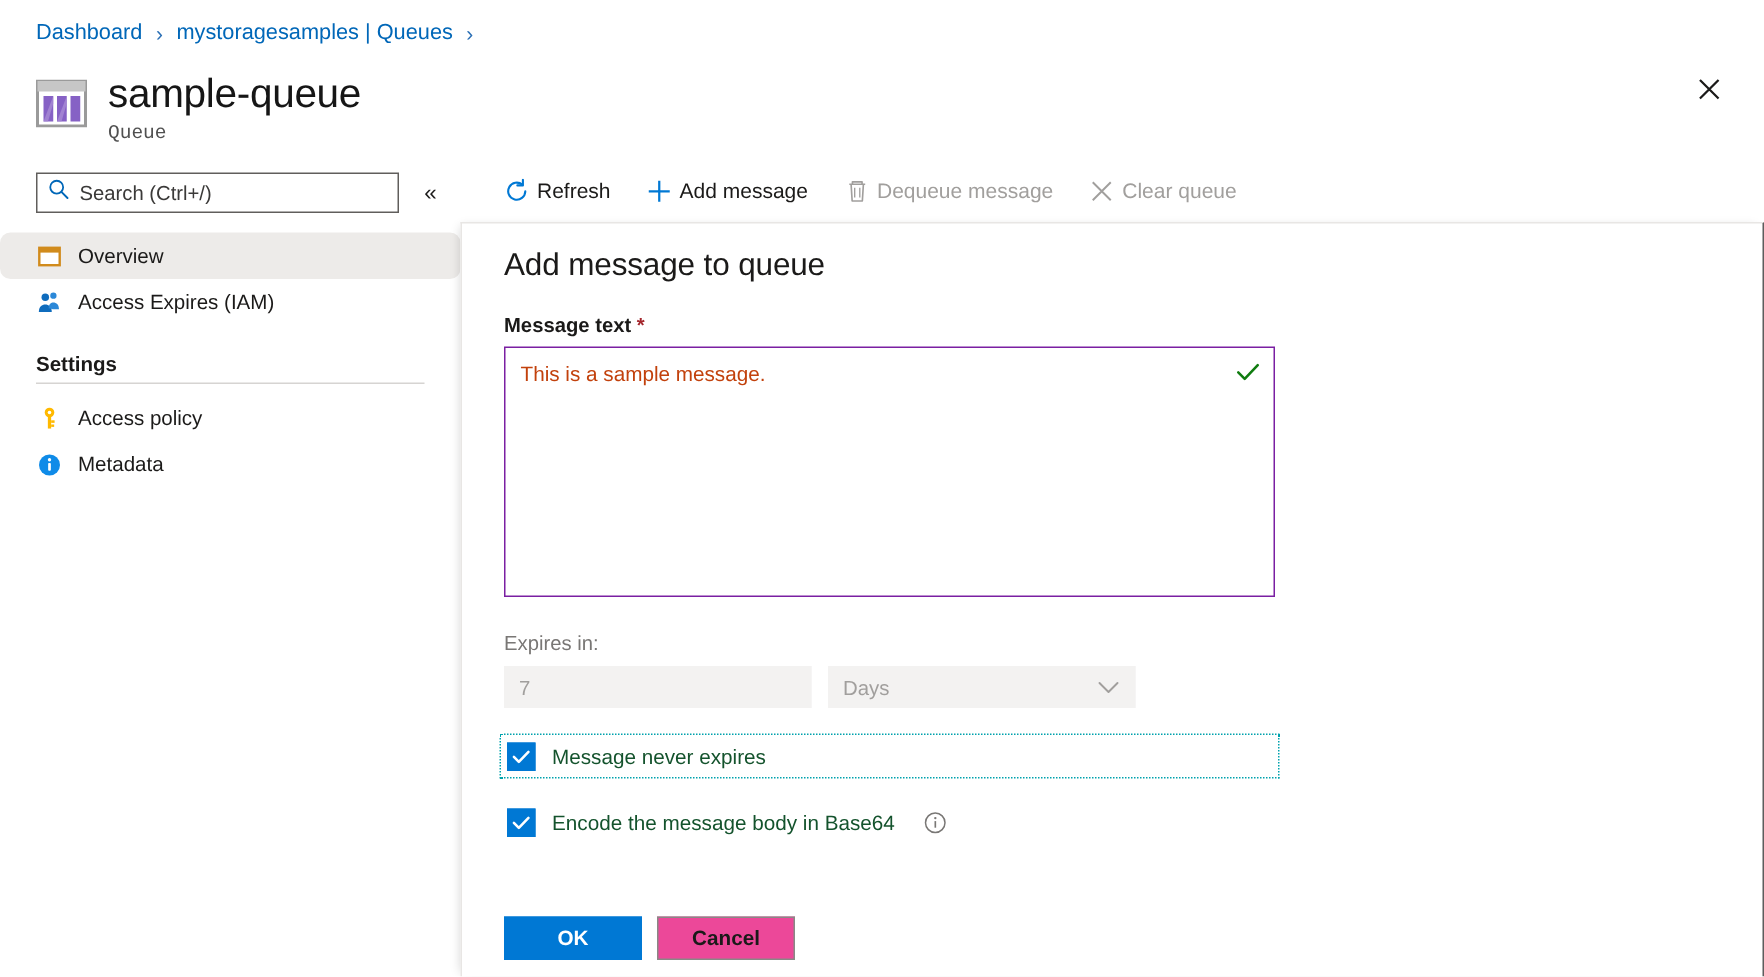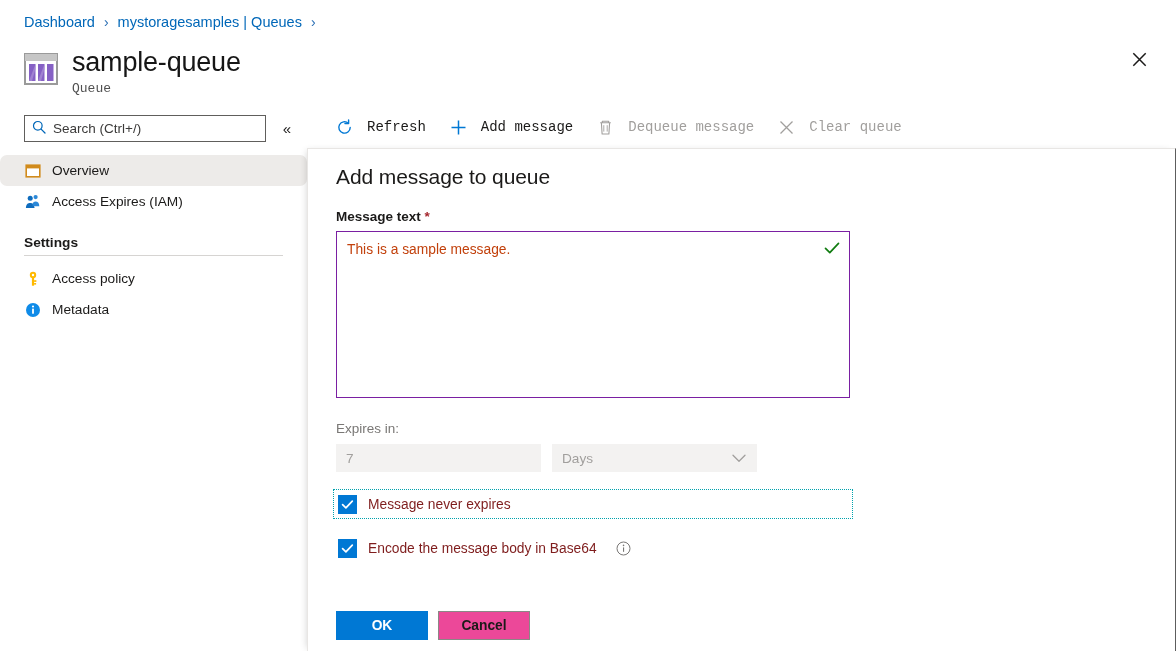--- a/index.html
+++ b/index.html
@@ -110,10 +110,10 @@
     height: 34px;
   }
   .tb-btn {
-    display: flex; align-items: center; gap: 13px;
+    display: flex; align-items: center; gap: 4px;
     height: 30px; padding: 0 11px 0 3px; margin-right: 9px;
     background: none; border: none; cursor: pointer;
-    font-family: Liberation Mono, monospace;
+    font-family: Liberation Sans, sans-serif;
     font-size: 14px; color: #1b1a19; white-space: nowrap;
   }
   .tb-btn.disabled { color: #a19f9d; cursor: default; }

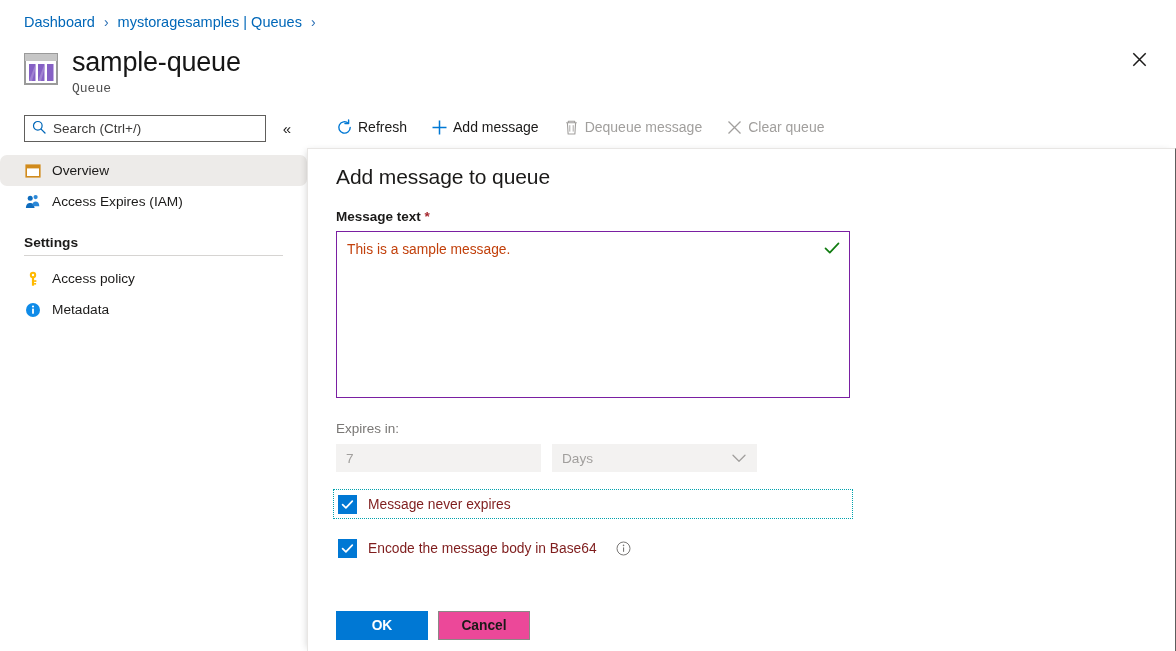--- a/index.html
+++ b/index.html
@@ -172,7 +172,7 @@
     background: #0078d4; border: 1px solid #0078d4;
     display: flex; align-items: center; justify-content: center;
   }
-  .cb-label { font-size: 13.8px; color: #7f1d1d; }
+  .cb-label { font-size: 13.8px; color: #14532d; }
   .info-ico { margin-left: 8px; display: inline-flex; vertical-align: middle; }
 
   .btn-row { display: flex; gap: 10px; margin-top: 51px; }

